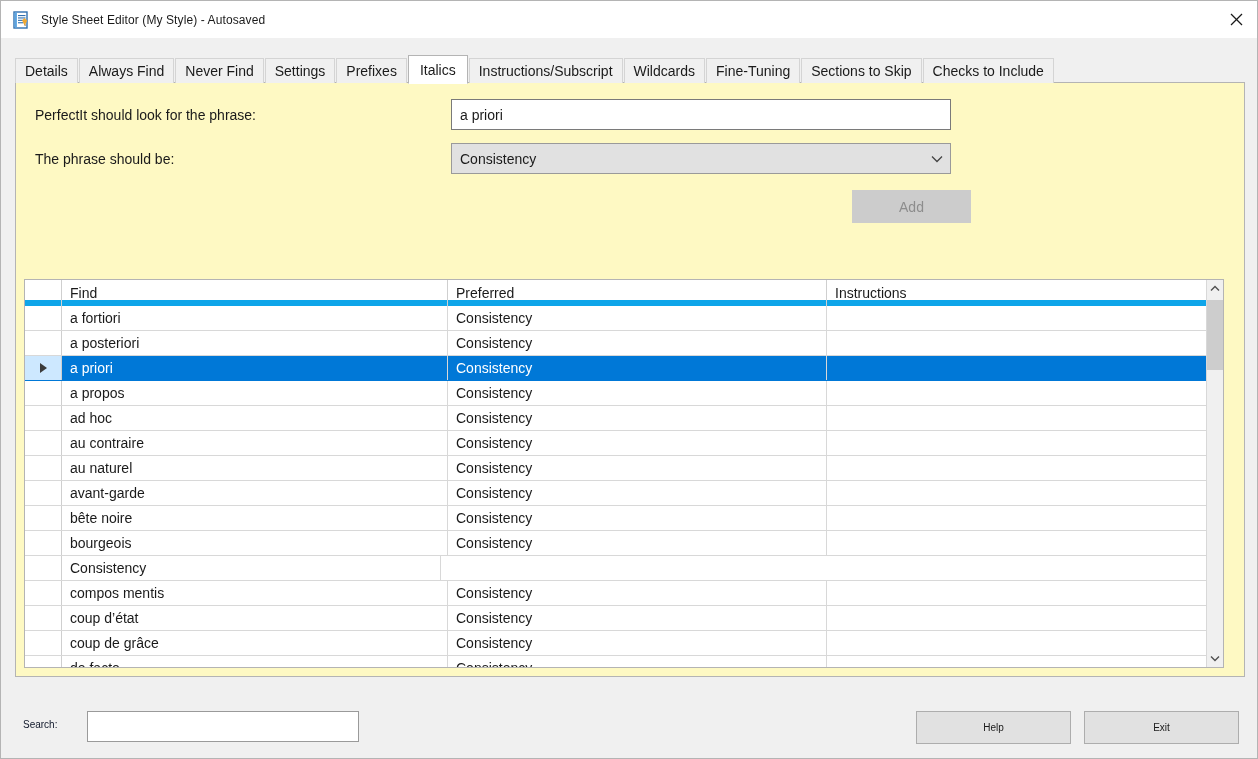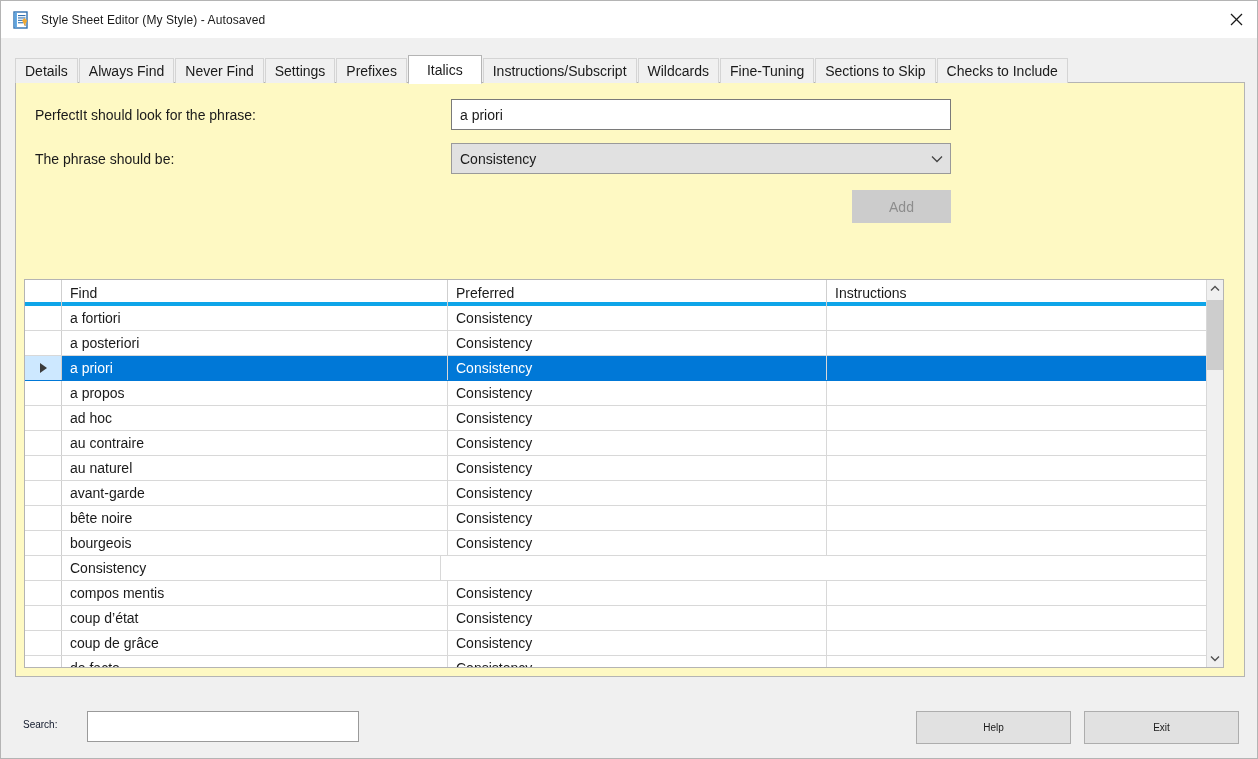--- a/index.html
+++ b/index.html
@@ -67,7 +67,7 @@
     border: 1px solid #b4b4b4;
     border-bottom: 1px solid #ffffff;
     margin-bottom: -1px;
-    padding: 0 18px;
+    padding: 0 11px;
     position: relative;
     z-index: 4;
   }

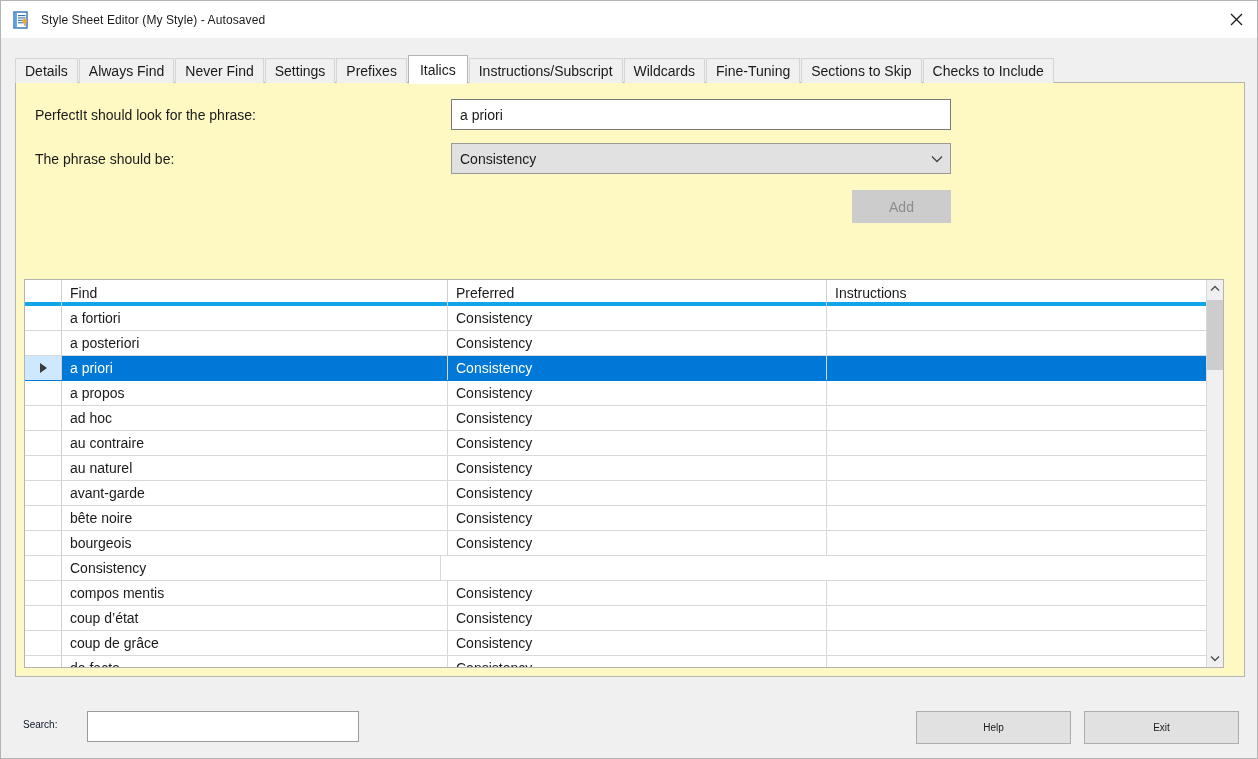--- a/index.html
+++ b/index.html
@@ -119,7 +119,7 @@
 
   #add-button {
     position: absolute; left: 836px; top: 107px;
-    width: 99px; height: 33px;
+    width: 119px; height: 33px;
     background: #cccccc;
     border: 1px solid #cccccc;
     display: flex; align-items: center; justify-content: center;

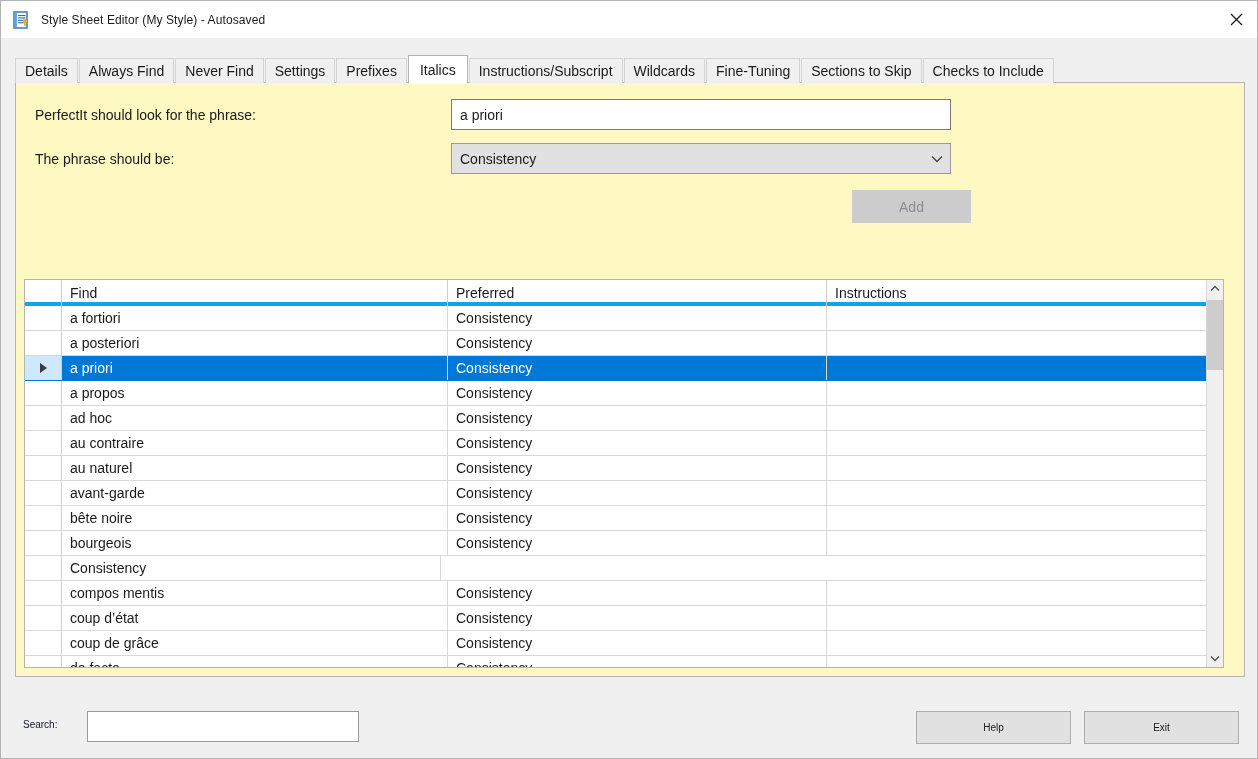--- a/index.html
+++ b/index.html
@@ -137,7 +137,7 @@
   }
   #grid-head {
     display: flex; height: 26px;
-    border-bottom: 4px solid #0ea5e9;
+    border-bottom: 6px solid #0ea5e9;
     background: #ffffff;
   }
   .gh {

